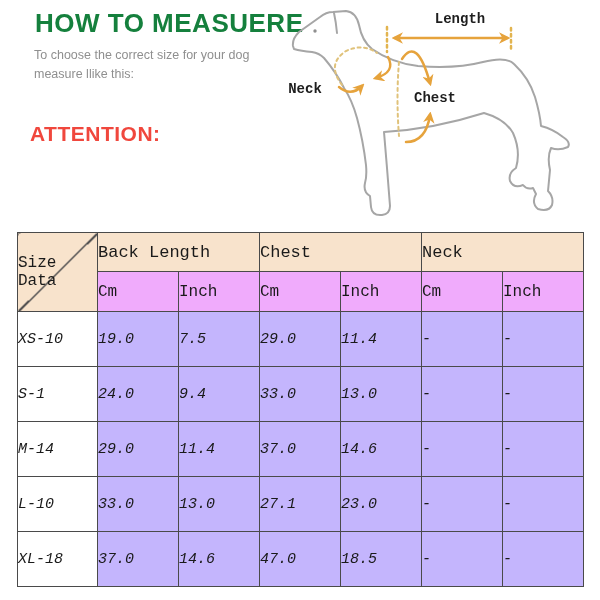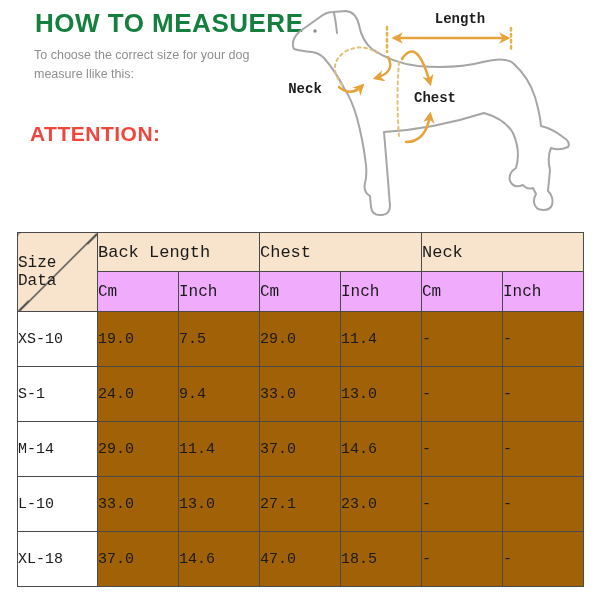--- a/index.html
+++ b/index.html
@@ -30,7 +30,7 @@
              padding:0;font-weight:normal;}
   tr.group-row{height:39px;}
   tr.unit-row{height:40px;}
-  tr.data-row{height:55px;}
+  tr.data-row{height:55px;font-style:italic;}
   th.group{background:#f8e3cc;font-size:17px;}
   th.unit{background:#f0abfc;font-size:16px;}
   th.corner{background-color:#f8e3cc;font-size:16px;

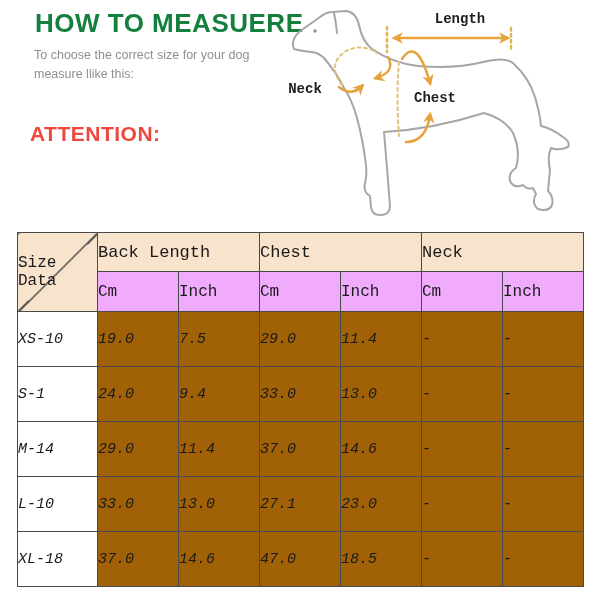--- a/index.html
+++ b/index.html
@@ -38,7 +38,7 @@
       rgba(0,0,0,0) calc(50% - 0.8px), #4a4a4a calc(50% - 0.8px),
       #4a4a4a calc(50% + 0.8px), rgba(0,0,0,0) calc(50% + 0.8px));}
   th.size-cell{font-size:15px;background:#ffffff;}
-  td.val{font-size:15px;background:#a16207;}
+  td.val{font-size:15px;background:#c4b5fd;}
 </style>
 </head>
 <body>

